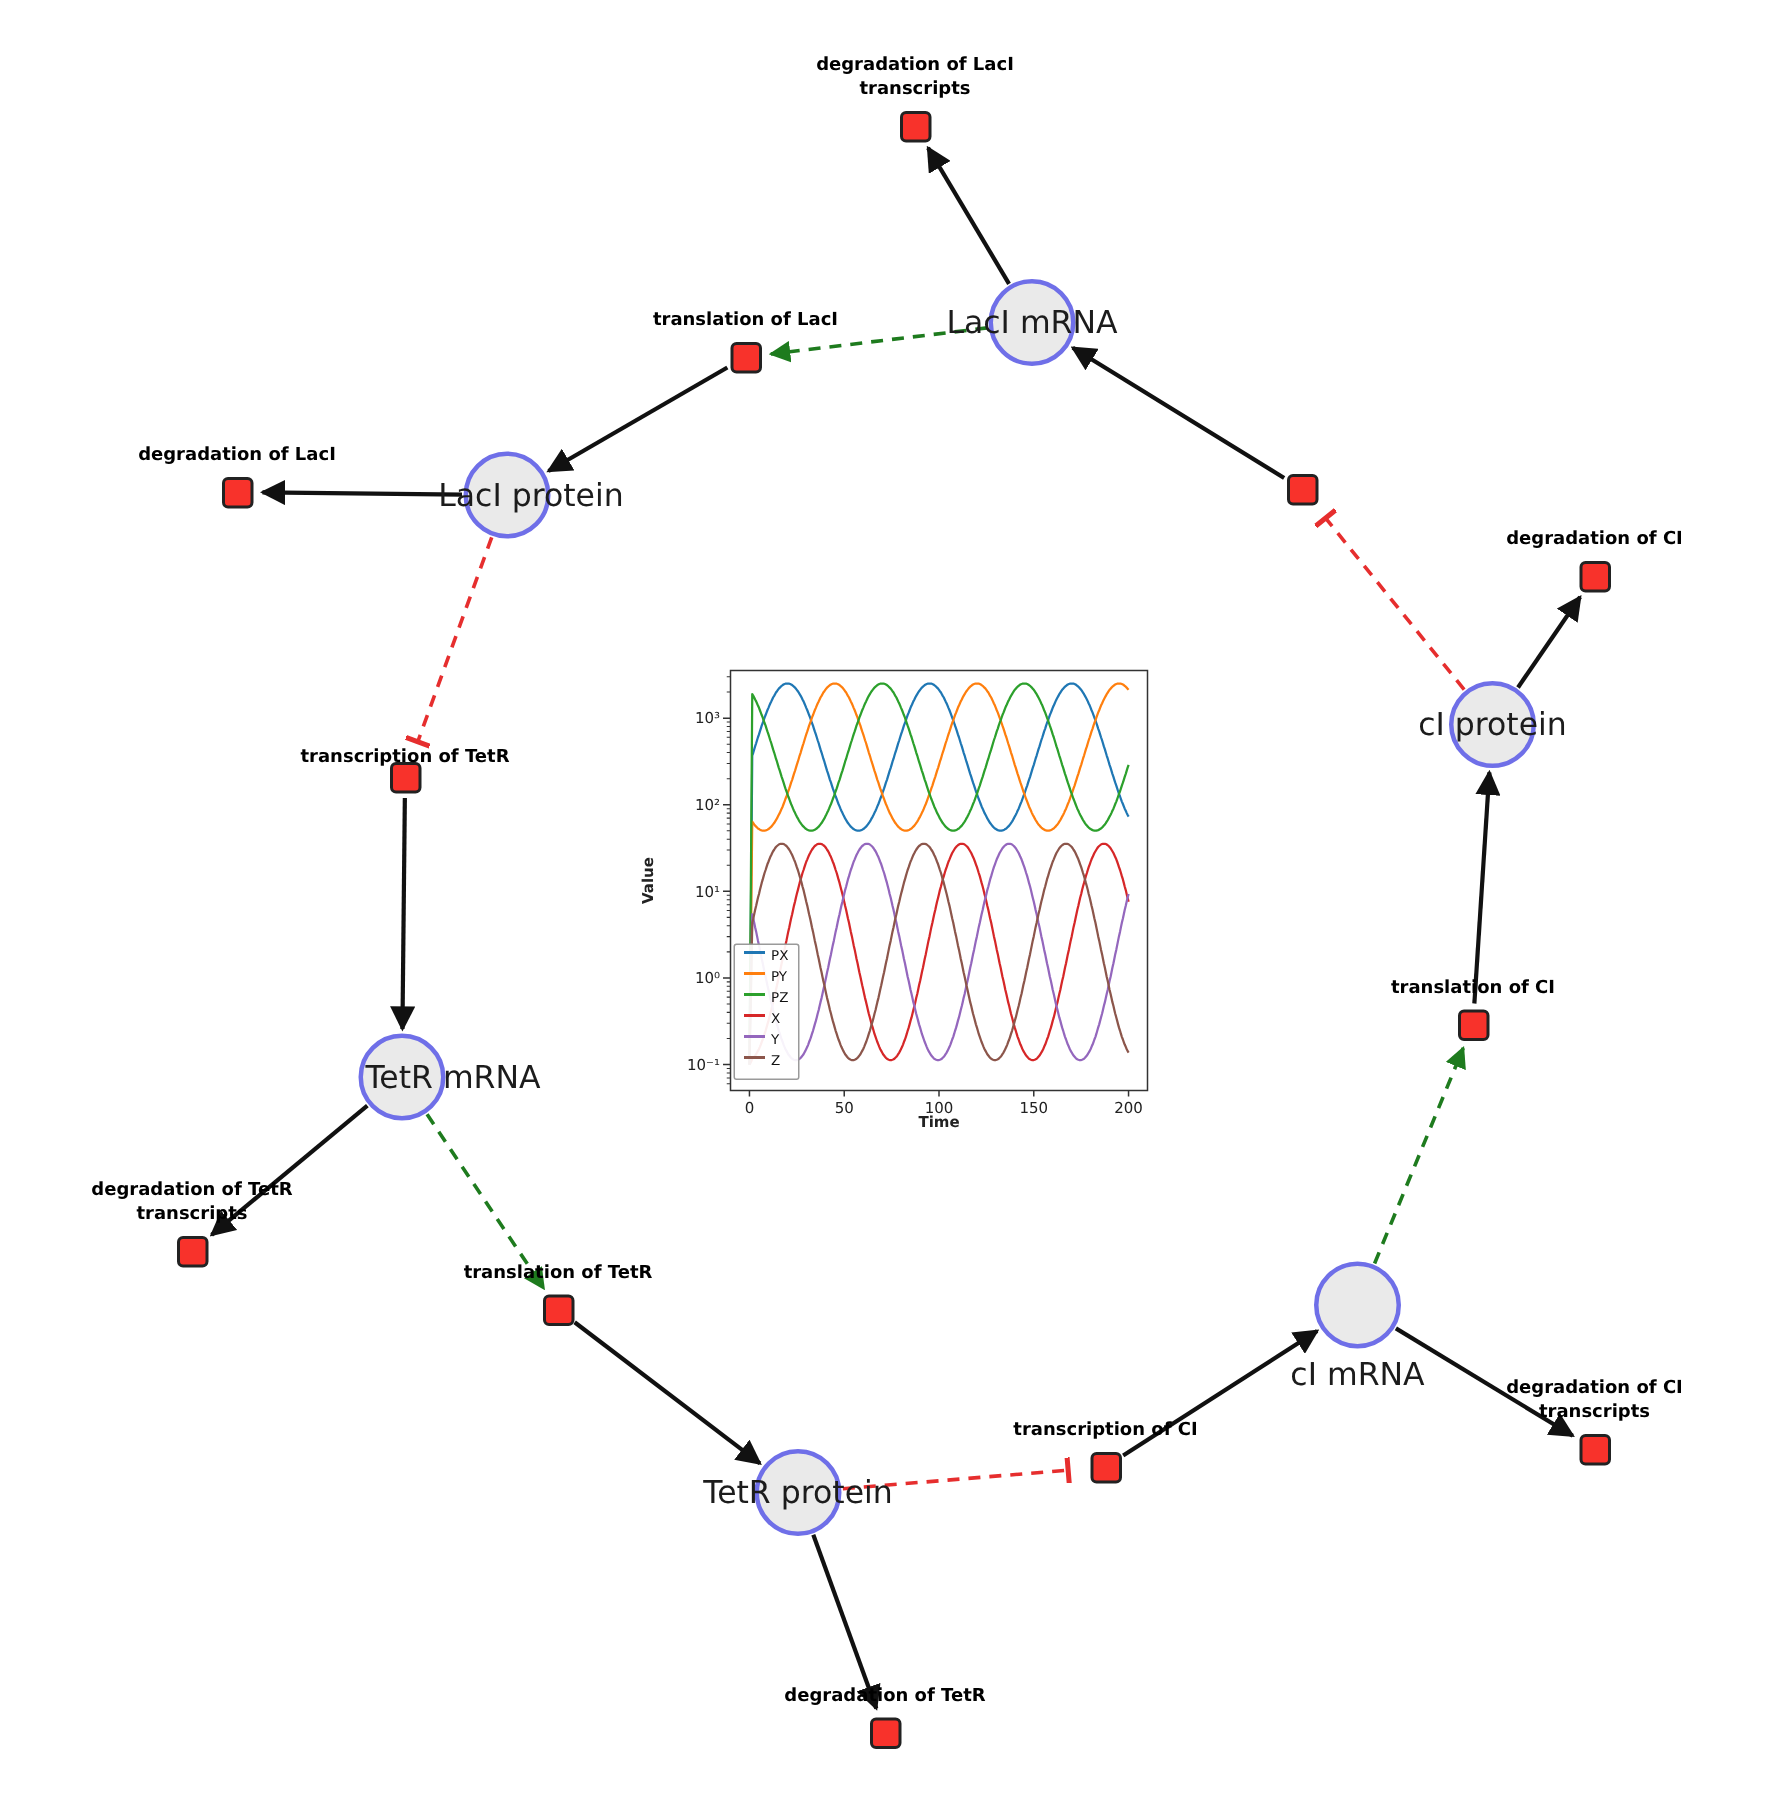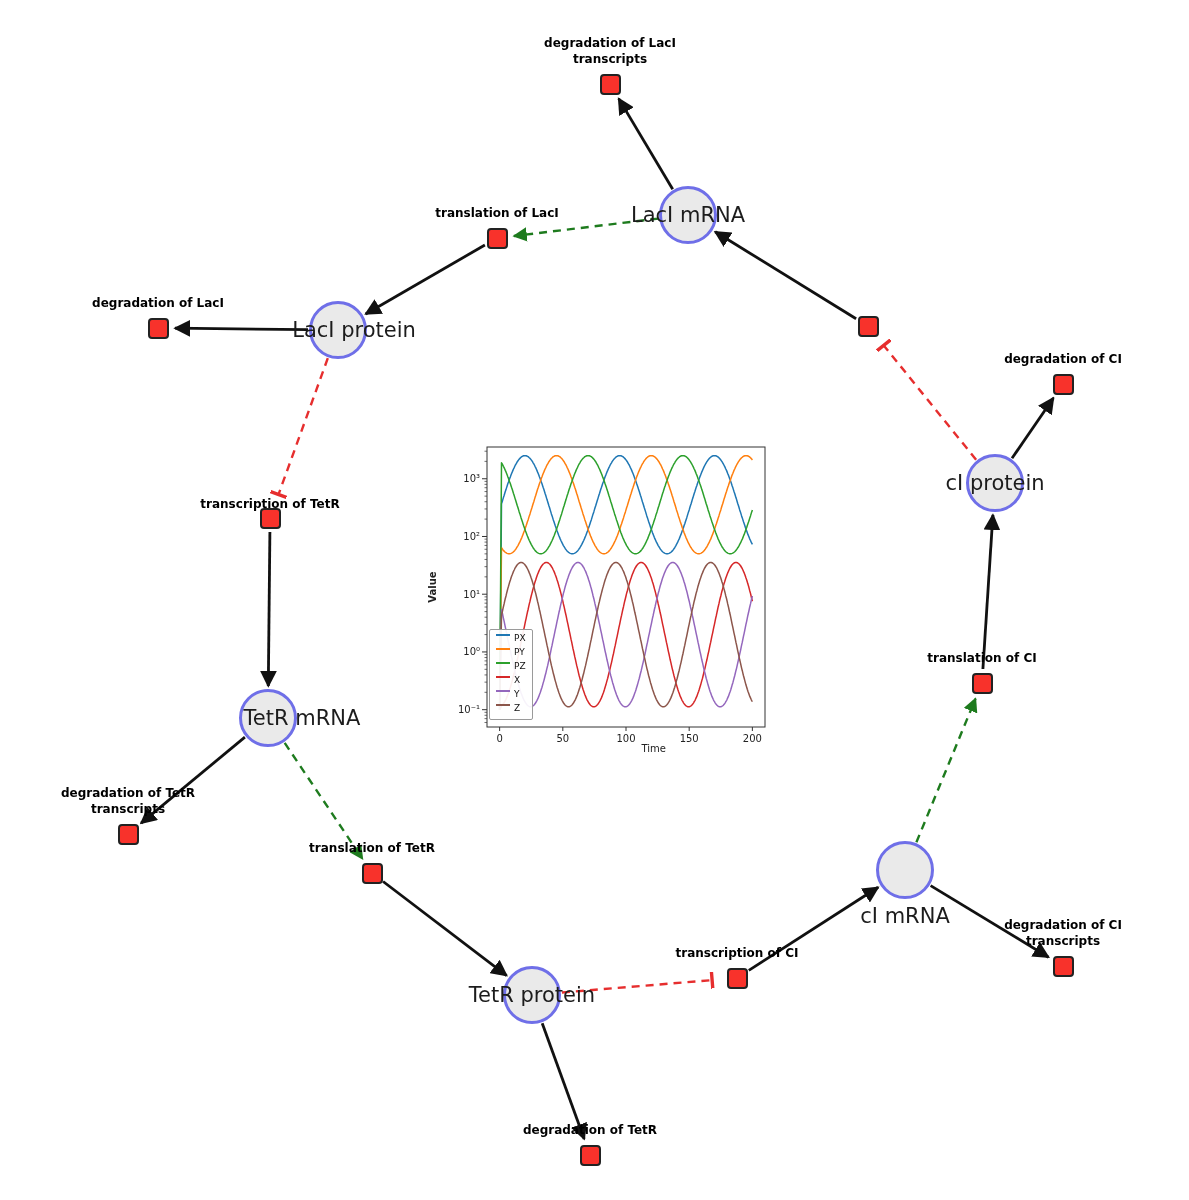--- a/index.html
+++ b/index.html
@@ -17,8 +17,8 @@
            line-height:1.35;z-index:3;}
   #chart{position:absolute;left:425px;top:437px;width:345px;height:325px;z-index:4;background:#fff;}
   #chart svg{position:absolute;left:0;top:0;font-family:inherit;}
-  #chart .xlabel{position:absolute;left:161px;top:306px;width:80px;text-align:right;
-           font-size:10px;font-weight:normal;color:#222;}
+  #chart .xlabel{position:absolute;left:161px;top:306px;width:80px;text-align:center;
+           font-size:10px;font-weight:bold;color:#222;}
   #chart .ylabel{position:absolute;left:-27px;top:144px;width:70px;height:12px;text-align:center;
            font-size:10px;font-weight:bold;color:#222;transform:rotate(-90deg);}
   #legend{position:absolute;left:64px;top:192px;z-index:5;background:rgba(255,255,255,0.92);

